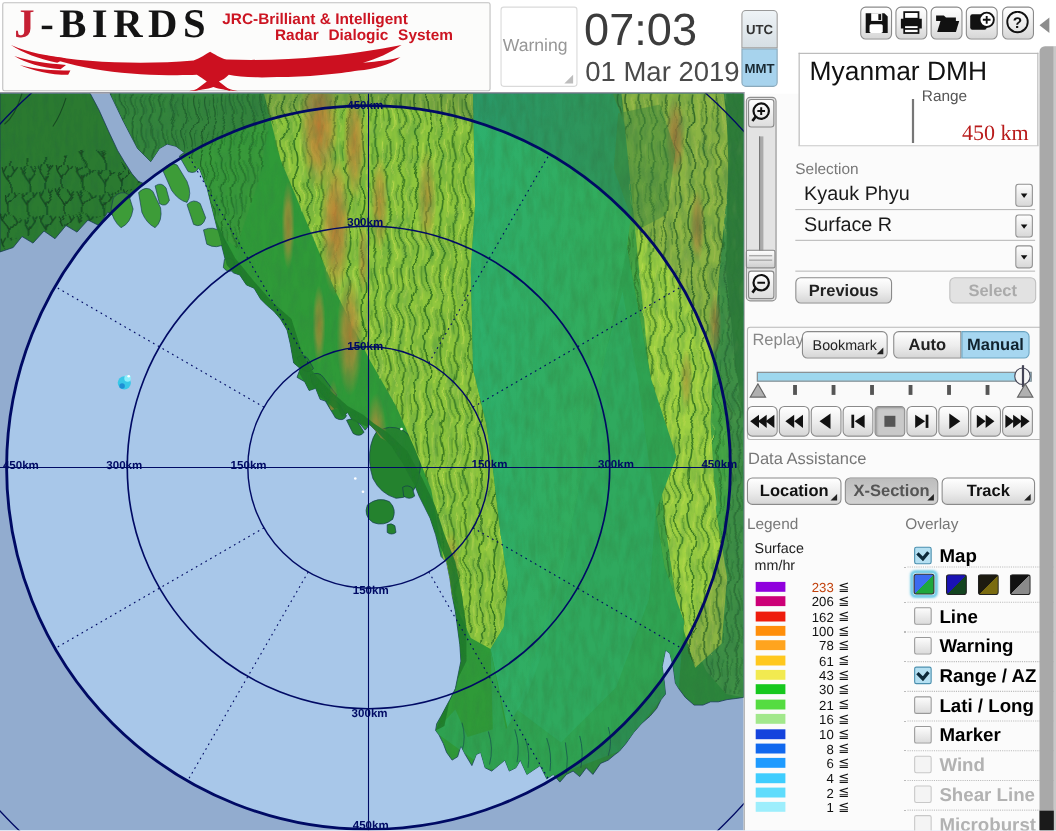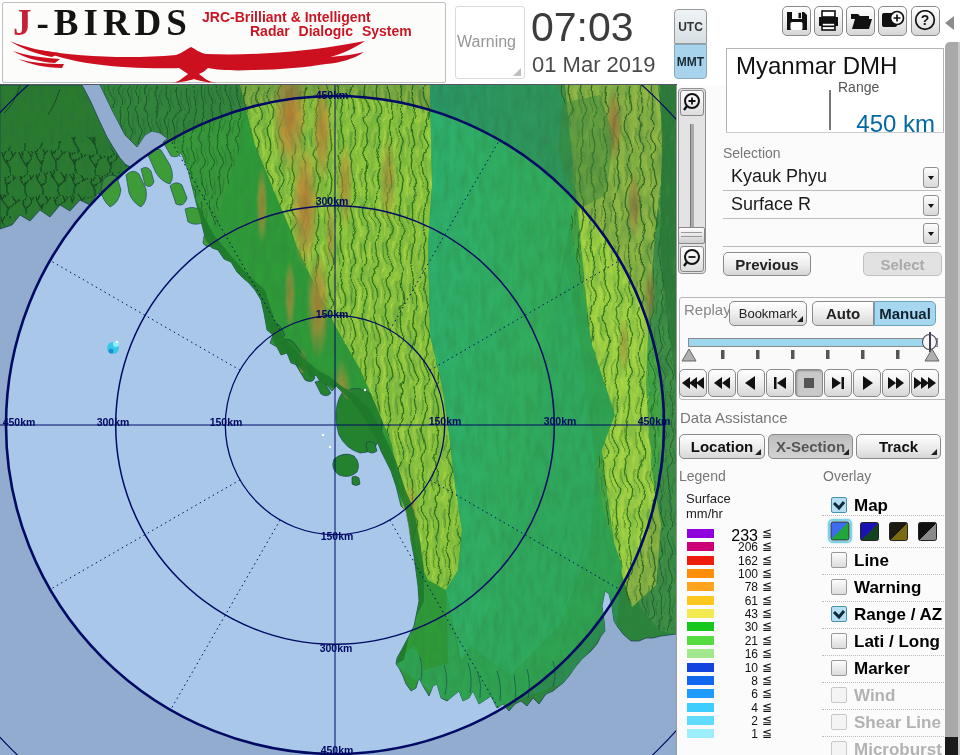--- a/index.html
+++ b/index.html
@@ -42,7 +42,7 @@
 <div class="abs" style="left:513px;top:68px;width:0;height:0;border-left:8px solid transparent;border-bottom:8px solid #bdbdbd;"></div>
 
 <div class="abs" style="left:531px;top:4px;font-size:41px;color:#3c3c3c;">07:03</div>
-<div class="abs" style="left:532px;top:52px;font-size:22px;color:#4a4a4a;">01 Mar 2019</div>
+<div class="abs" style="left:532px;top:52px;font-size:25px;color:#4a4a4a;">01 Mar 2019</div>
 
 <div class="abs" style="left:674px;top:9px;width:33px;height:35px;border:1px solid #999;border-radius:4px 4px 0 0;background:linear-gradient(#eef3f6,#d6dfe4);box-sizing:border-box;"></div>
 <div class="abs" style="left:674px;top:44px;width:33px;height:35px;border:1px solid #8aa9bb;border-radius:0 0 4px 4px;background:#a7d3ed;box-sizing:border-box;"></div>

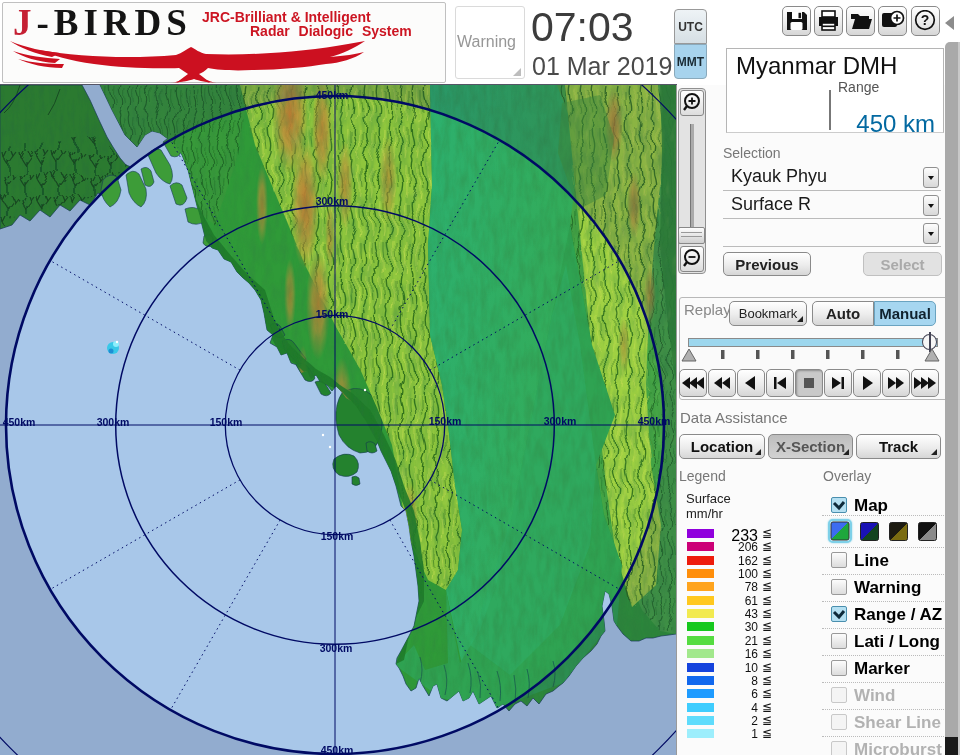--- a/index.html
+++ b/index.html
@@ -95,7 +95,7 @@
 <div class="abs" style="left:736px;top:52px;font-size:24px;color:#111;">Myanmar DMH</div>
 <div class="abs" style="left:829px;top:90px;width:2px;height:40px;background:#777;"></div>
 <div class="abs" style="left:838px;top:79px;font-size:14px;color:#555;">Range</div>
-<div class="abs" style="left:726px;top:110px;width:209px;text-align:right;font-size:24px;color:#0369a1;">450 km</div>
+<div class="abs" style="left:726px;top:110px;width:209px;text-align:right;font-size:20px;color:#b91c1c;font-family:Liberation Serif, serif;">450 km</div>
 
 <div class="abs" style="left:678px;top:88px;width:28px;height:186px;background:#e3e3e3;border:1px solid #909090;border-radius:4px;box-sizing:border-box;"></div>
 <div class="abs" style="left:680px;top:90px;width:24px;height:26px;background:linear-gradient(#fff,#ddd);border:1px solid #888;border-radius:3px;box-sizing:border-box;"></div>

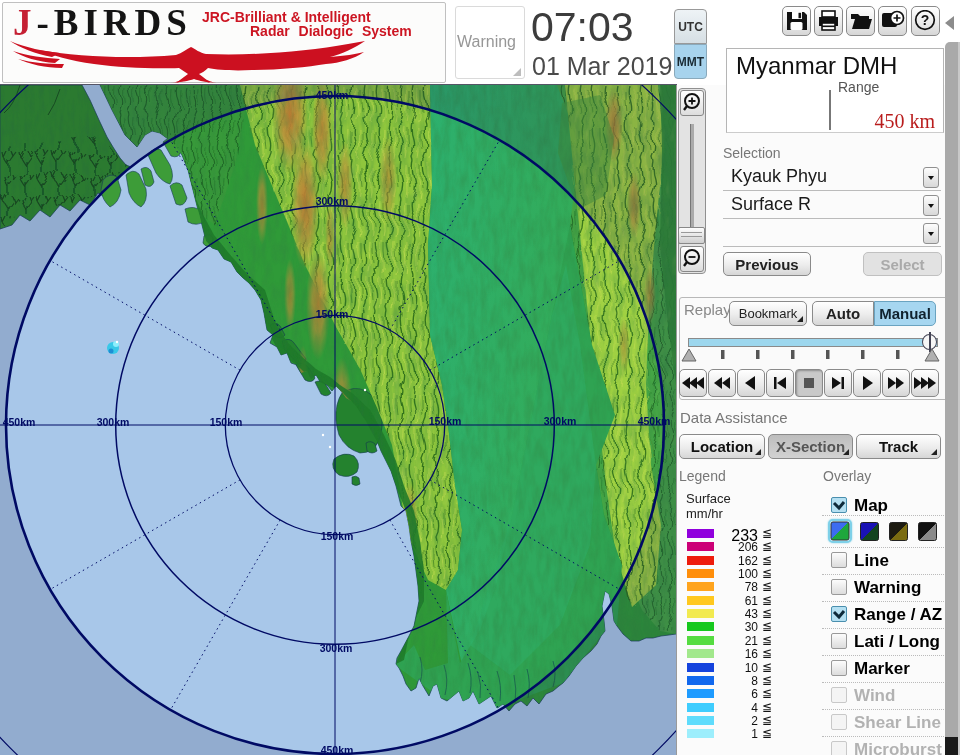--- a/index.html
+++ b/index.html
@@ -250,7 +250,7 @@
 <div class="abs" style="left:686px;top:506px;font-size:13px;color:#222;">mm/hr</div>
 <div id="legend">
     <div class="abs" style="left:687px;top:529px;width:27px;height:9px;background:#9000dd;"></div>
-    <div class="abs" style="left:714px;top:527px;width:44px;text-align:right;font-size:16px;color:#000000;">233</div>
+    <div class="abs" style="left:714px;top:527px;width:44px;text-align:right;font-size:12px;color:#c2410c;">233</div>
     <div class="abs" style="left:762px;top:526px;font-size:12px;color:#111;">≦</div>
     <div class="abs" style="left:687px;top:542.35px;width:27px;height:9px;background:#cc0077;"></div>
     <div class="abs" style="left:714px;top:540.35px;width:44px;text-align:right;font-size:12px;color:#111;">206</div>

